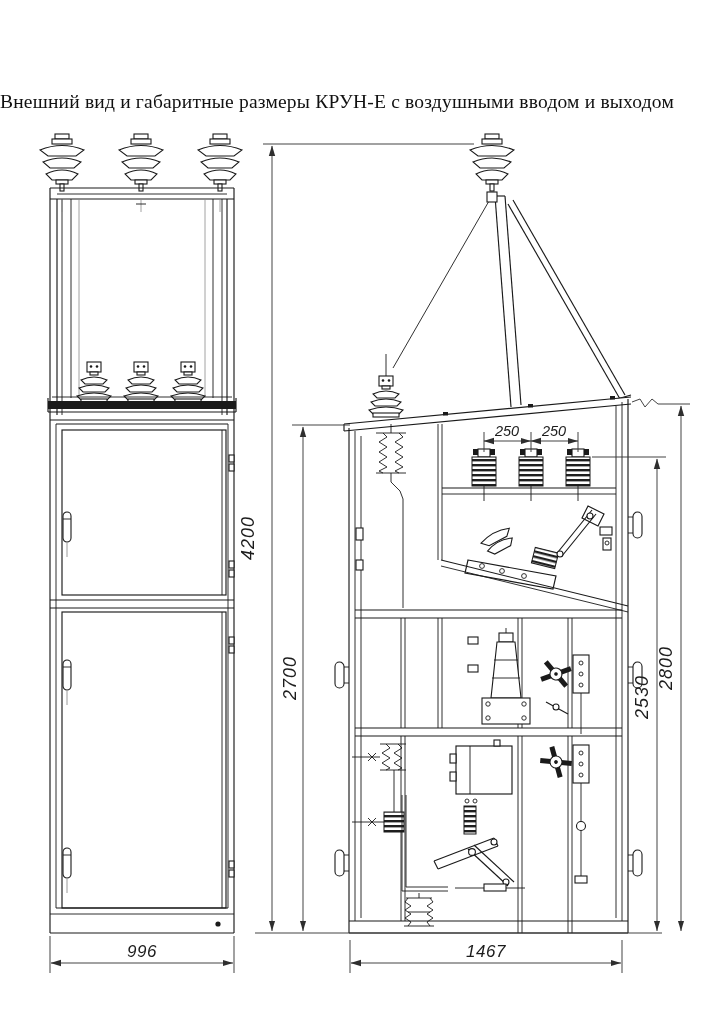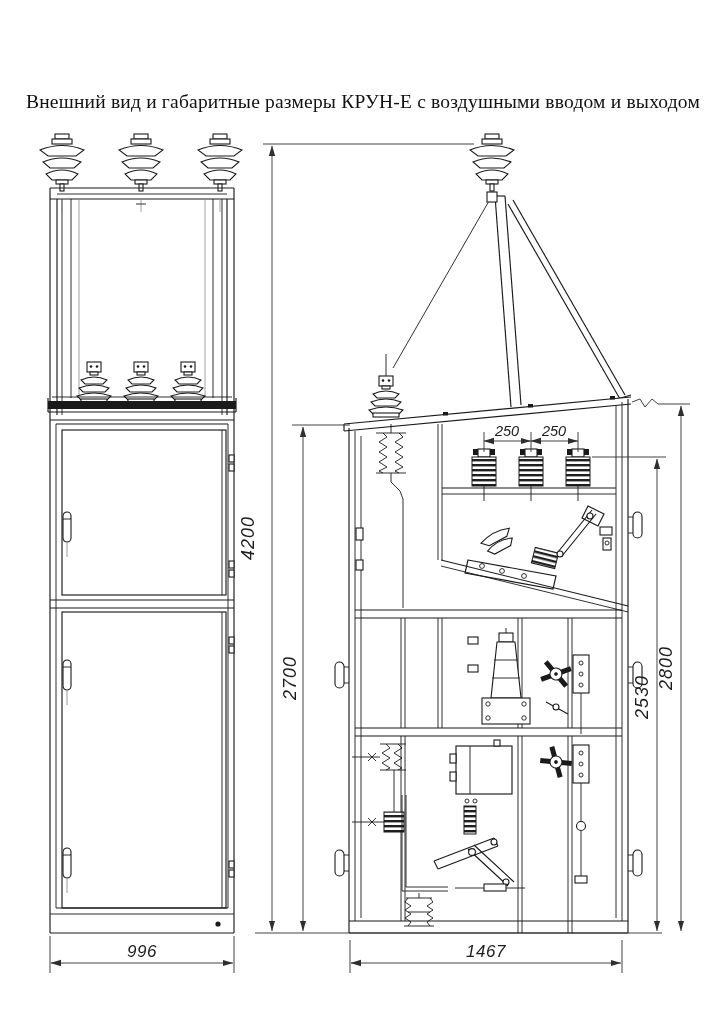--- a/index.html
+++ b/index.html
@@ -5,7 +5,7 @@
   html,body{margin:0;padding:0;background:#fff;}
   .page{position:relative;width:726px;height:1028px;background:#fff;overflow:hidden;
         font-family:"Liberation Serif",serif;}
-  .title{position:absolute;top:91px;left:0;right:0;text-align:center;
+  .title{position:absolute;top:91px;left:0;right:0;
          font-size:19.5px;color:#111;letter-spacing:.2px;}
   svg{position:absolute;top:0;left:0;}
   .ln{stroke:#1a1a1a;fill:none;stroke-width:1.15;}

